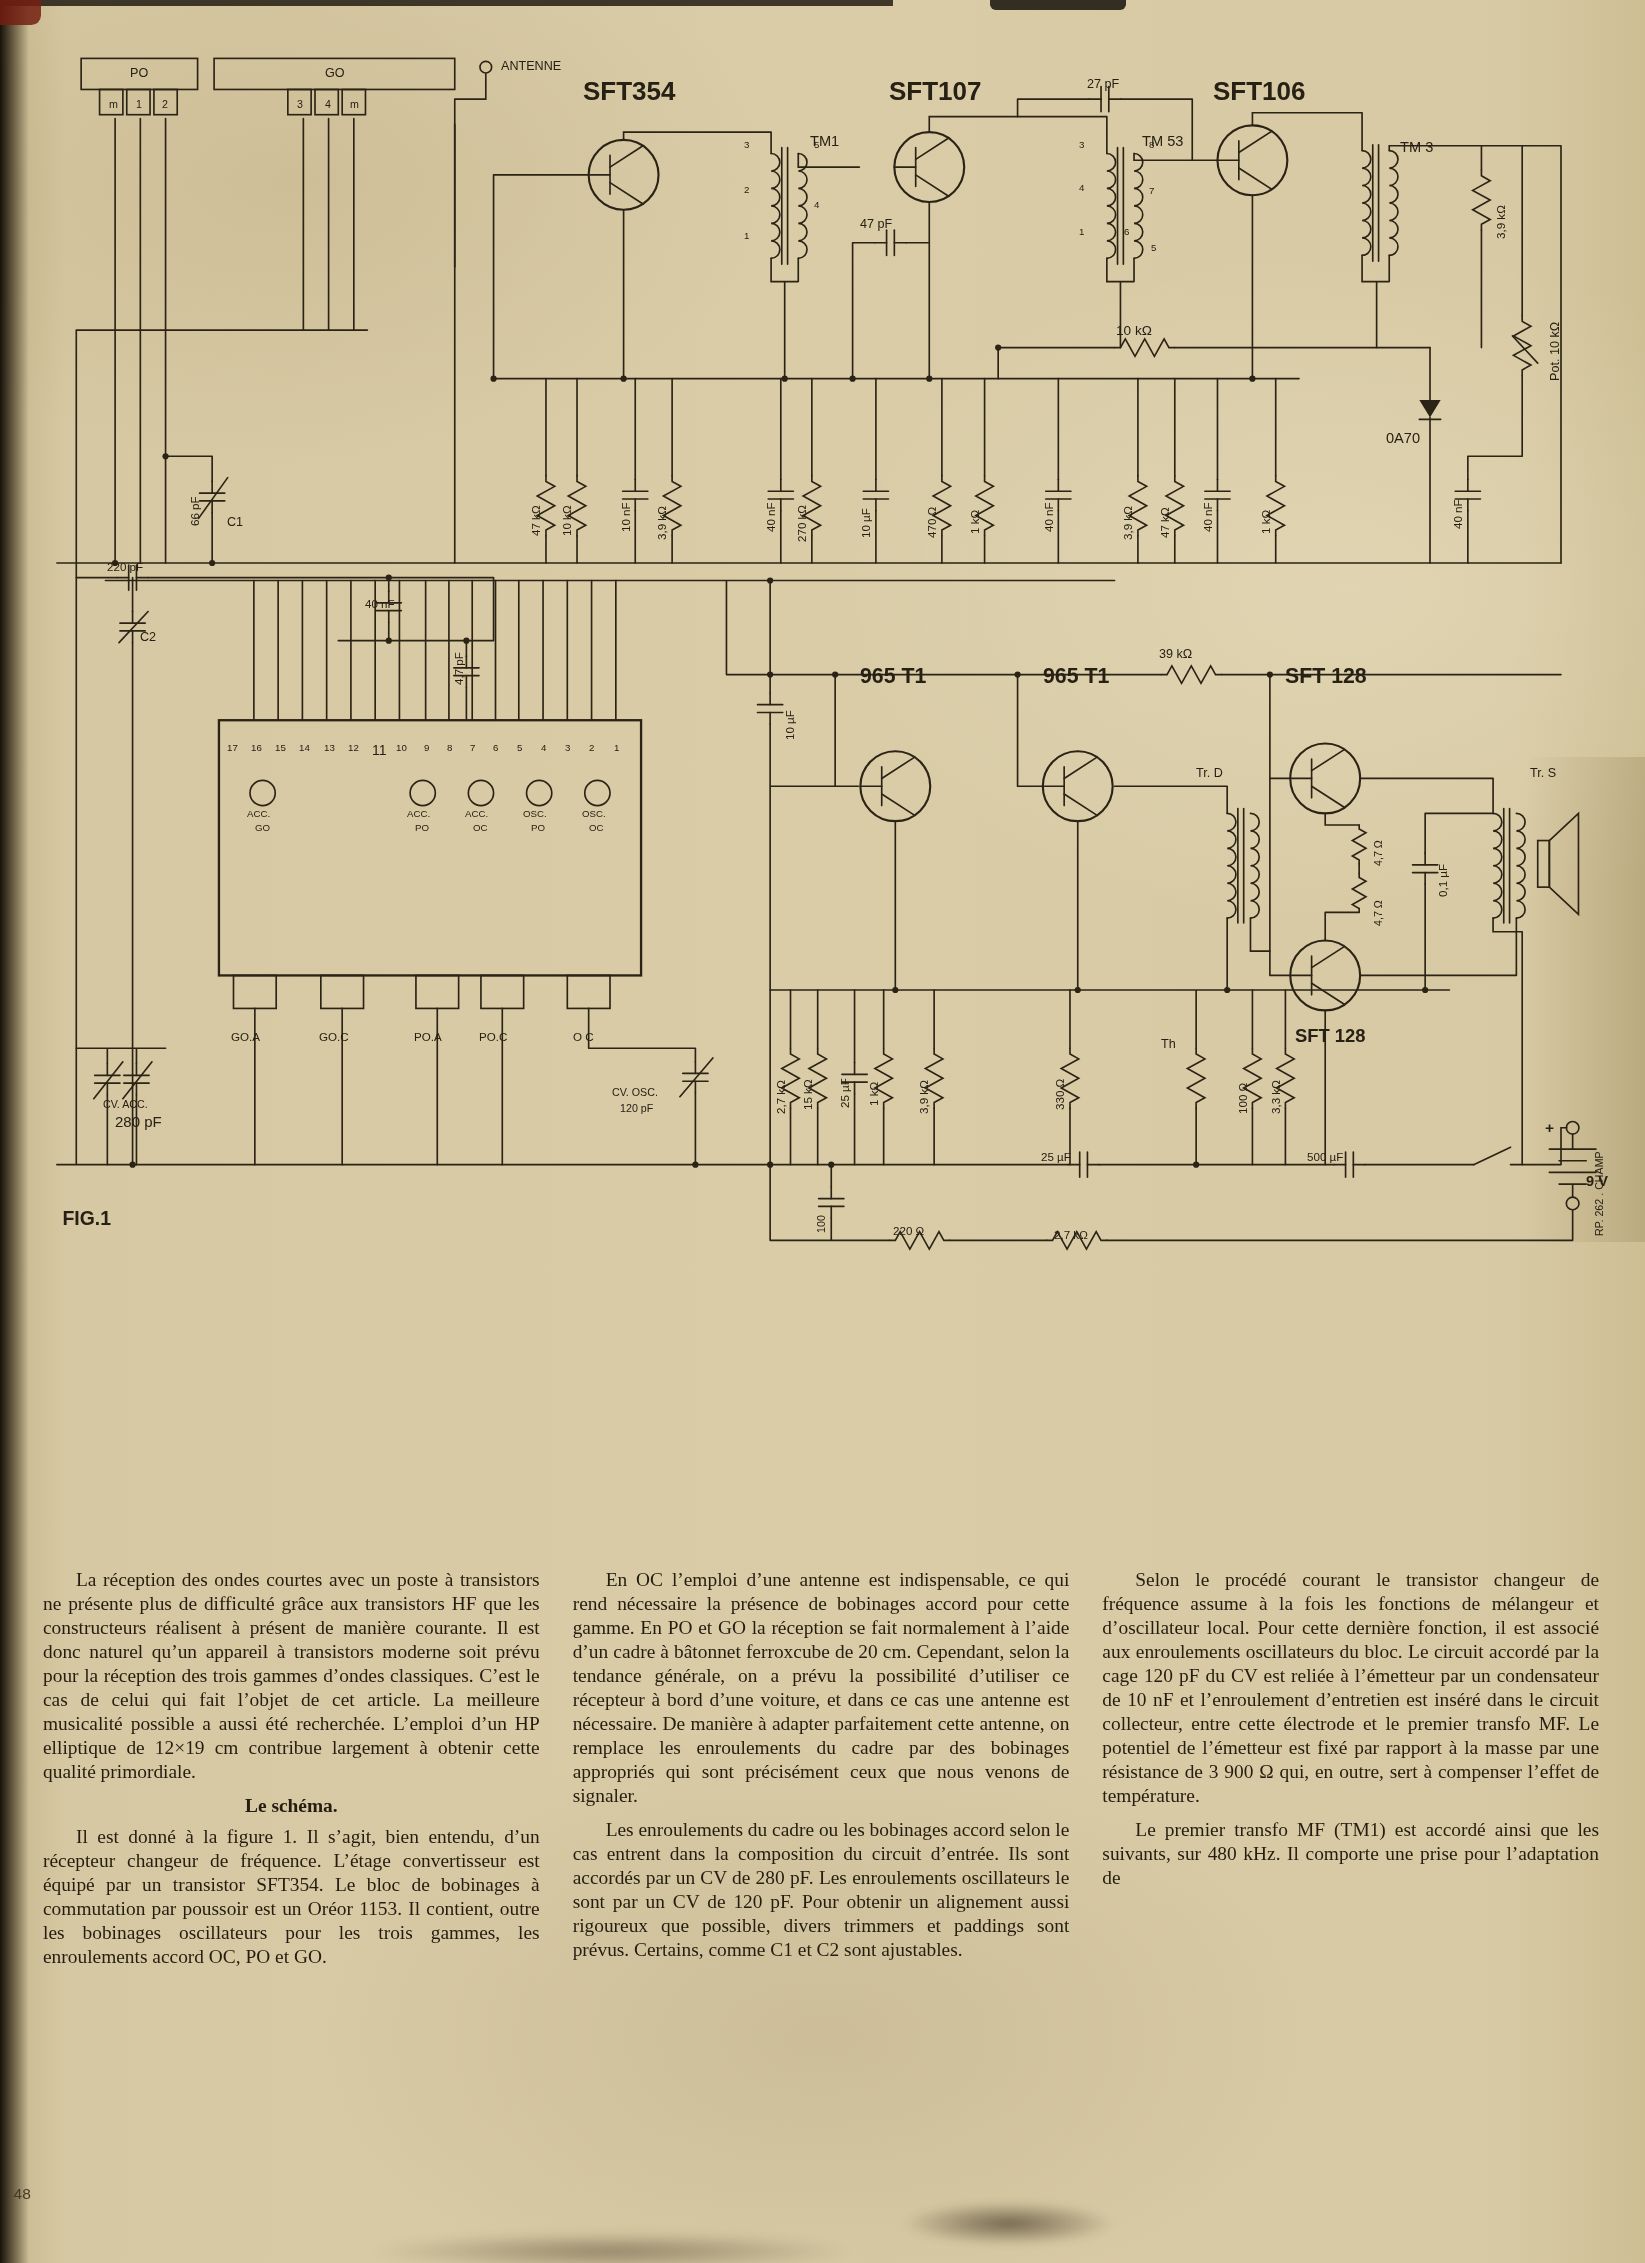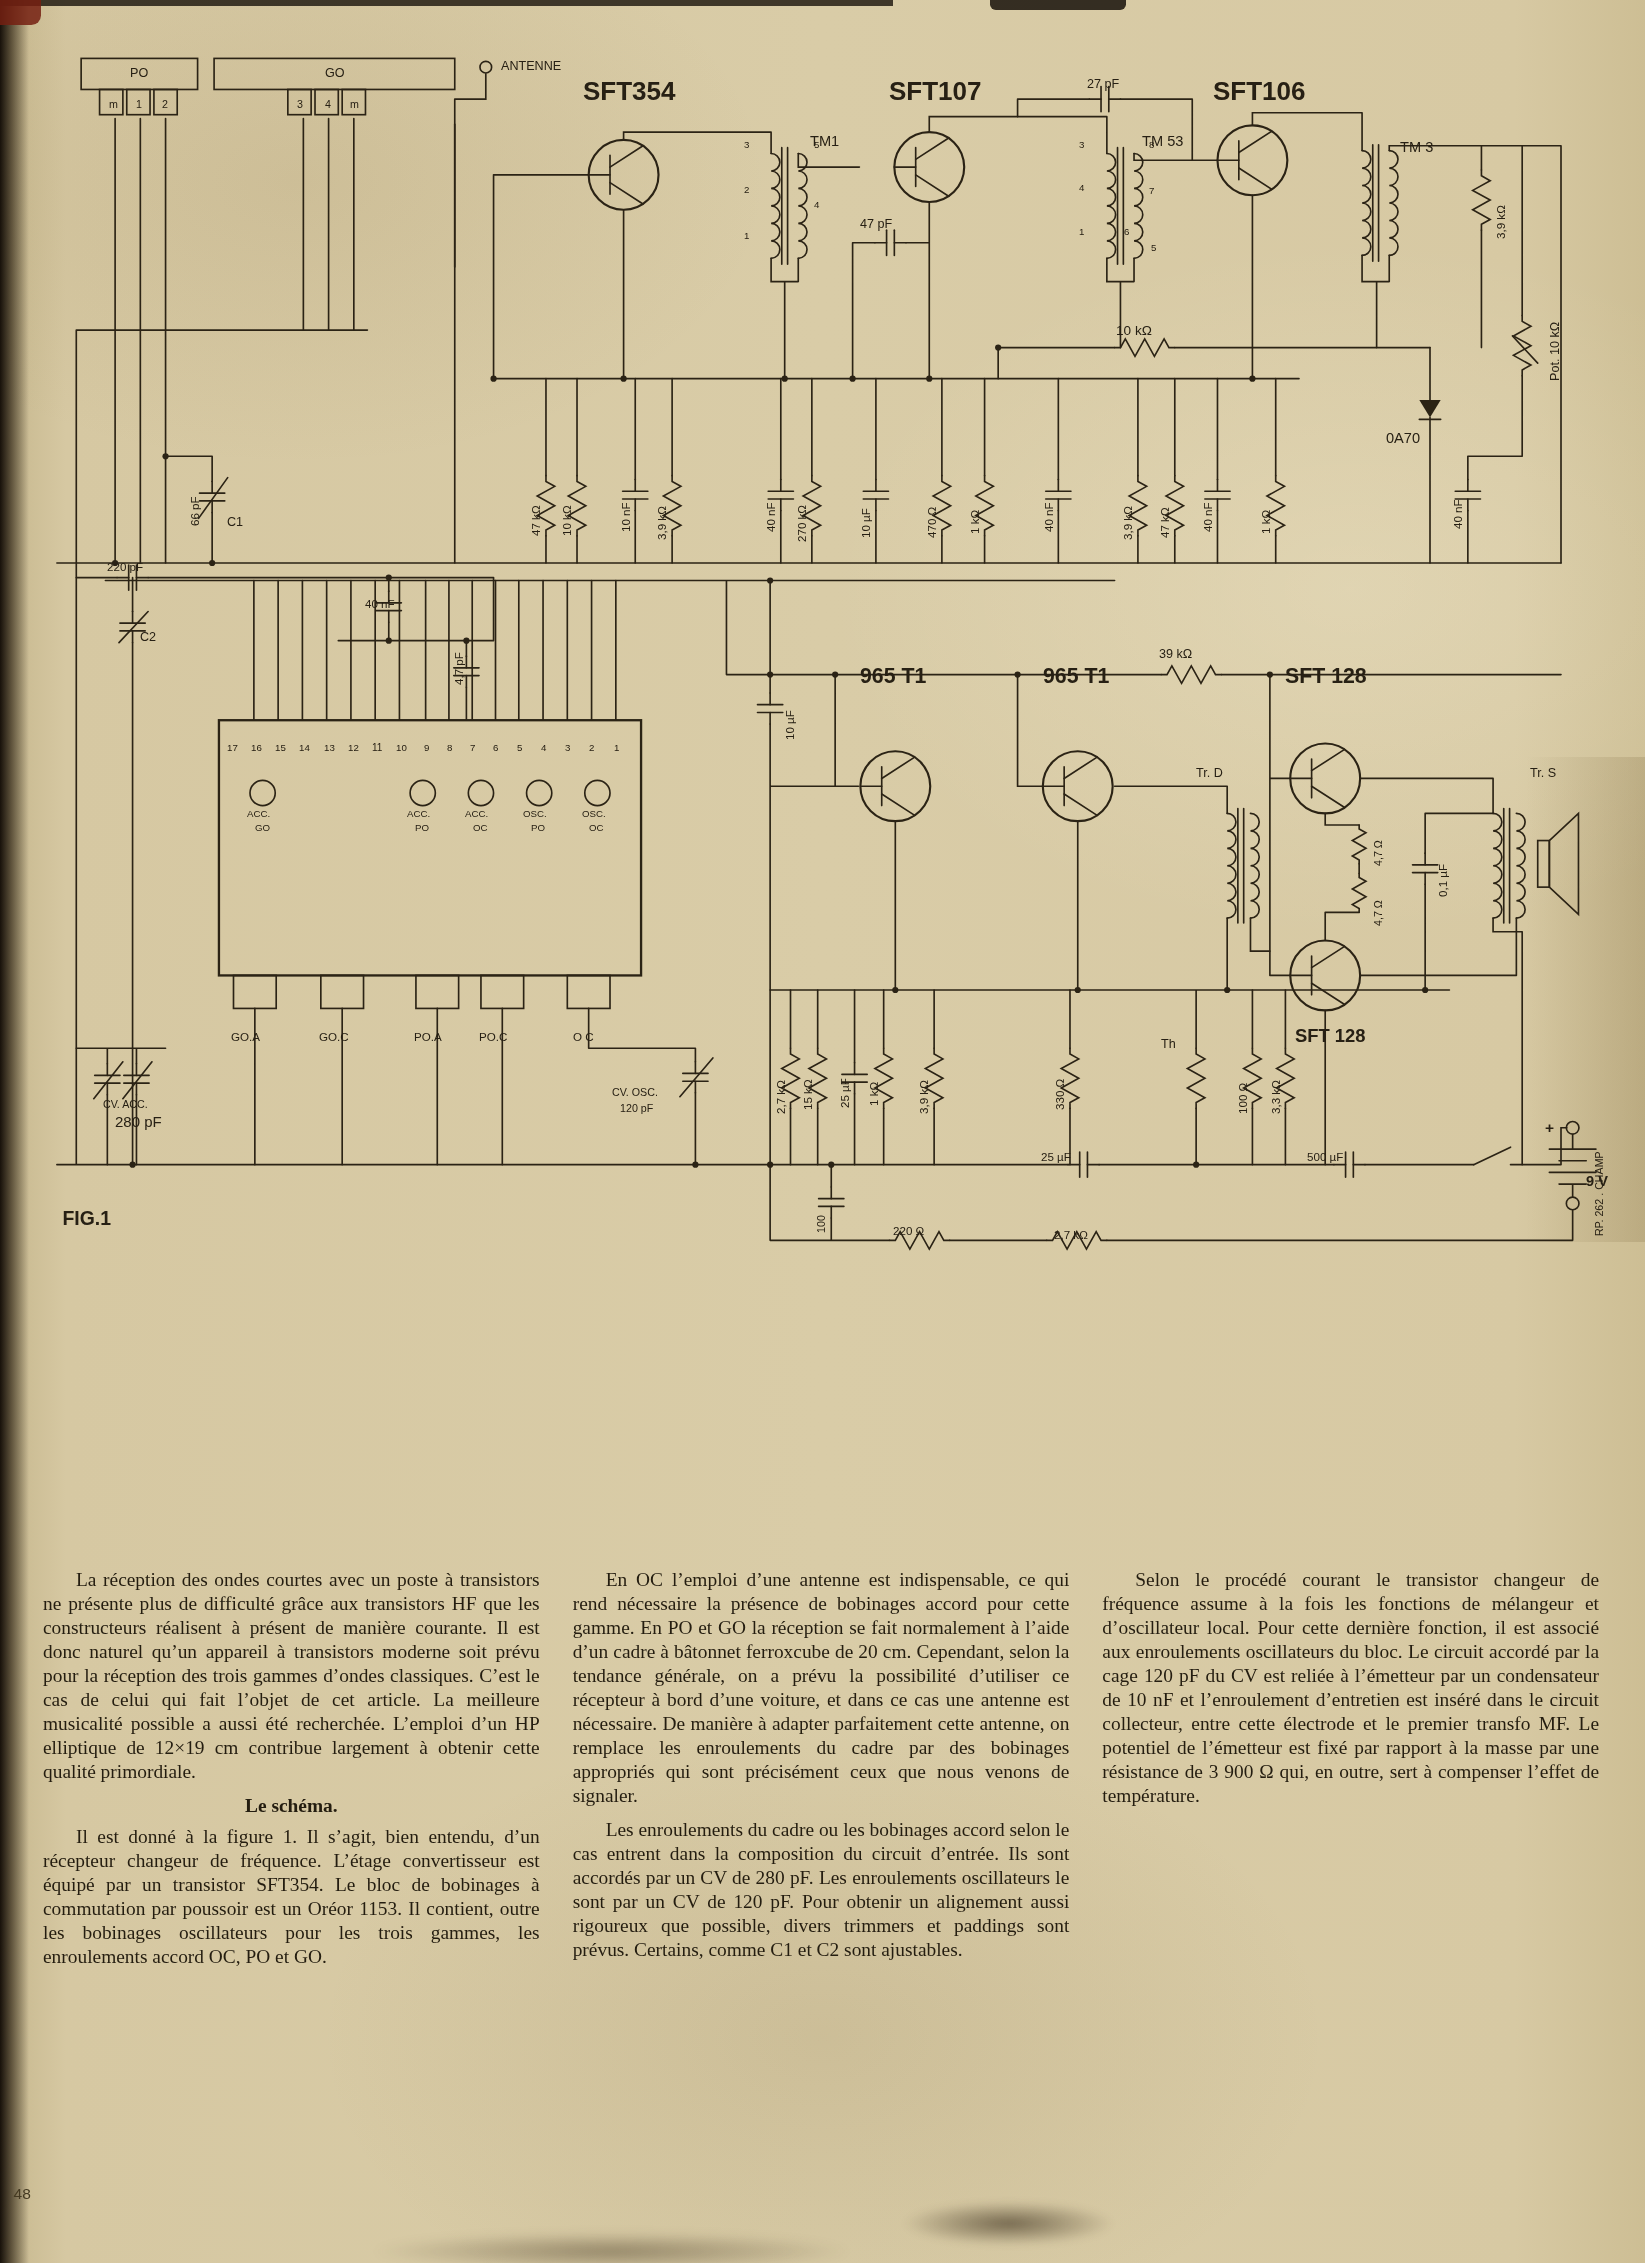--- a/index.html
+++ b/index.html
@@ -319,7 +319,7 @@
         <span class="sl" style="left: 252px; top: 704px; font-size: 9.7px;">14</span>
         <span class="sl" style="left: 277px; top: 704px; font-size: 9.7px;">13</span>
         <span class="sl" style="left: 301px; top: 704px; font-size: 9.7px;">12</span>
-        <span class="sl" style="left: 325px; top: 704px; font-size: 10px;">11</span>
+        <span class="sl" style="left: 325px; top: 704px; font-size: 14px;">11</span>
         <span class="sl" style="left: 349px; top: 704px; font-size: 9.7px;">10</span>
         <span class="sl" style="left: 377px; top: 704px; font-size: 9.7px;">9</span>
         <span class="sl" style="left: 400px; top: 704px; font-size: 9.7px;">8</span>

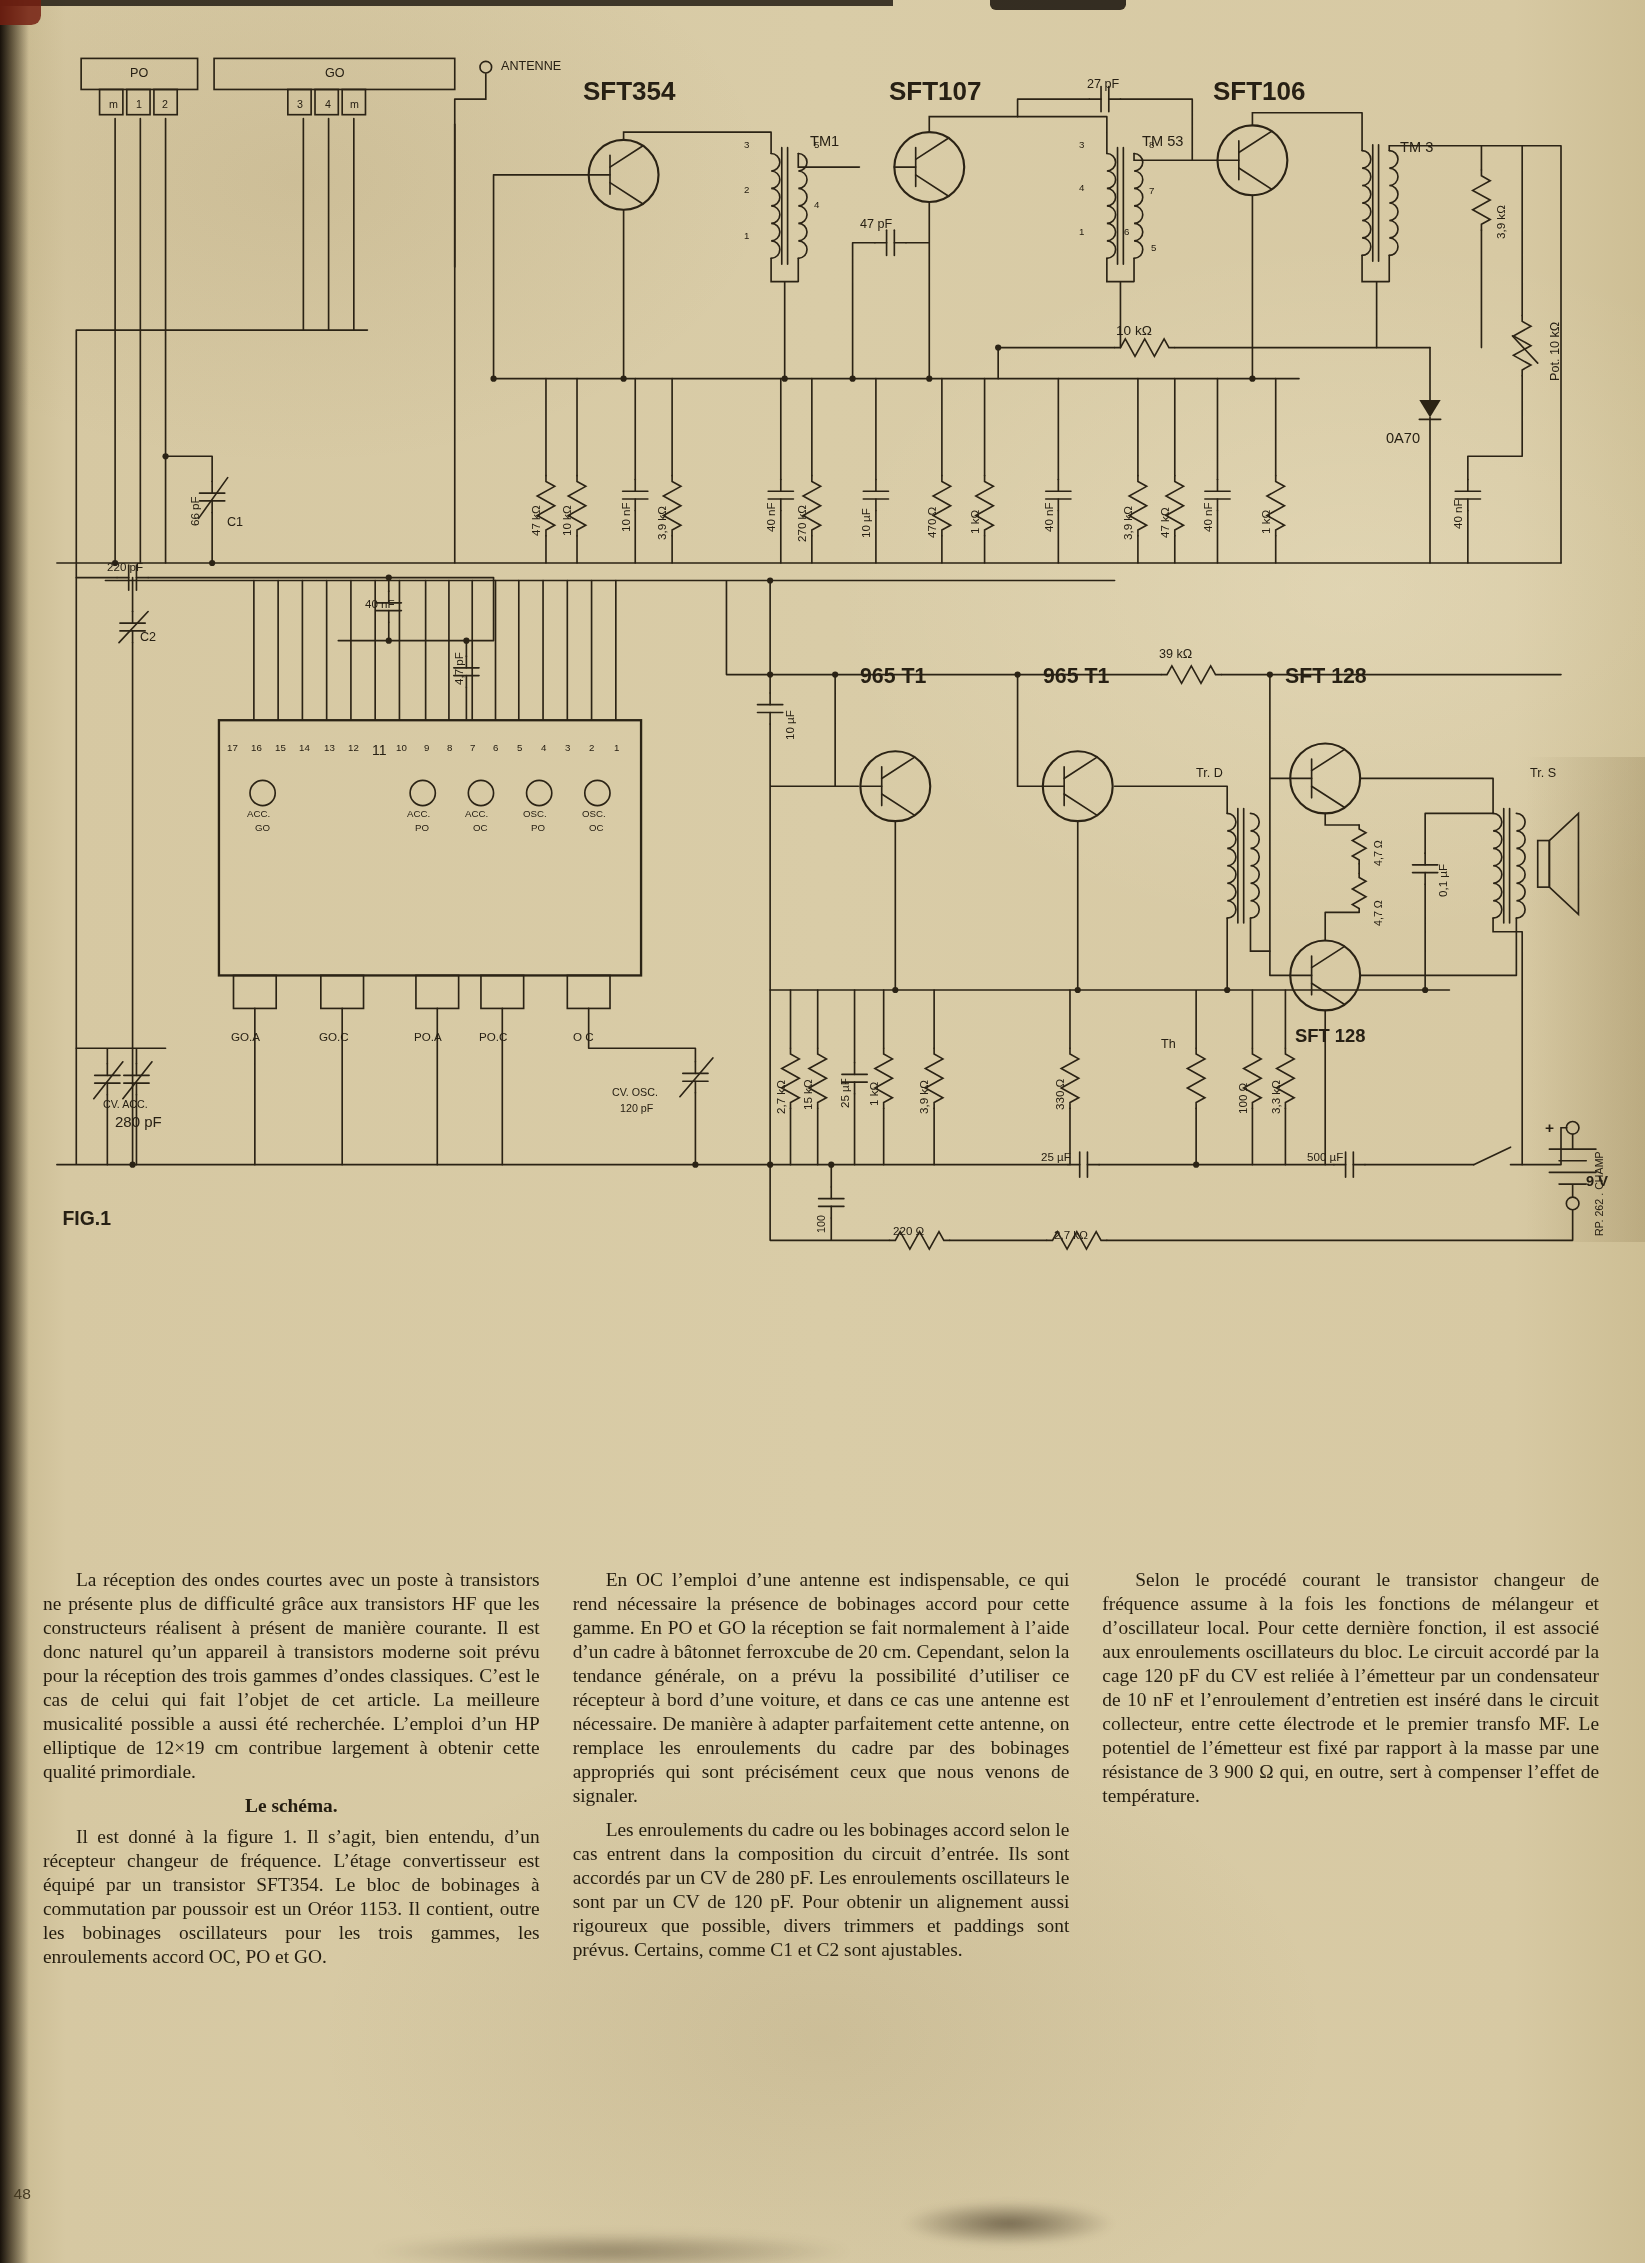--- a/index.html
+++ b/index.html
@@ -382,6 +382,7 @@
     </div>
     <div class="col">
       <p>Selon le procédé courant le transistor changeur de fréquence assume à la fois les fonctions de mélangeur et d’oscillateur local. Pour cette dernière fonction, il est associé aux enroulements oscillateurs du bloc. Le circuit accordé par la cage 120 pF du CV est reliée à l’émetteur par un condensateur de 10 nF et l’enroulement d’entretien est inséré dans le circuit collecteur, entre cette électrode et le premier transfo MF. Le potentiel de l’émetteur est fixé par rapport à la masse par une résistance de 3 900 Ω qui, en outre, sert à compenser l’effet de température.</p>
+      <p>Le premier transfo MF (TM1) est accordé ainsi que les suivants, sur 480 kHz. Il comporte une prise pour l’adaptation de</p>
     </div>
   </div>
 

